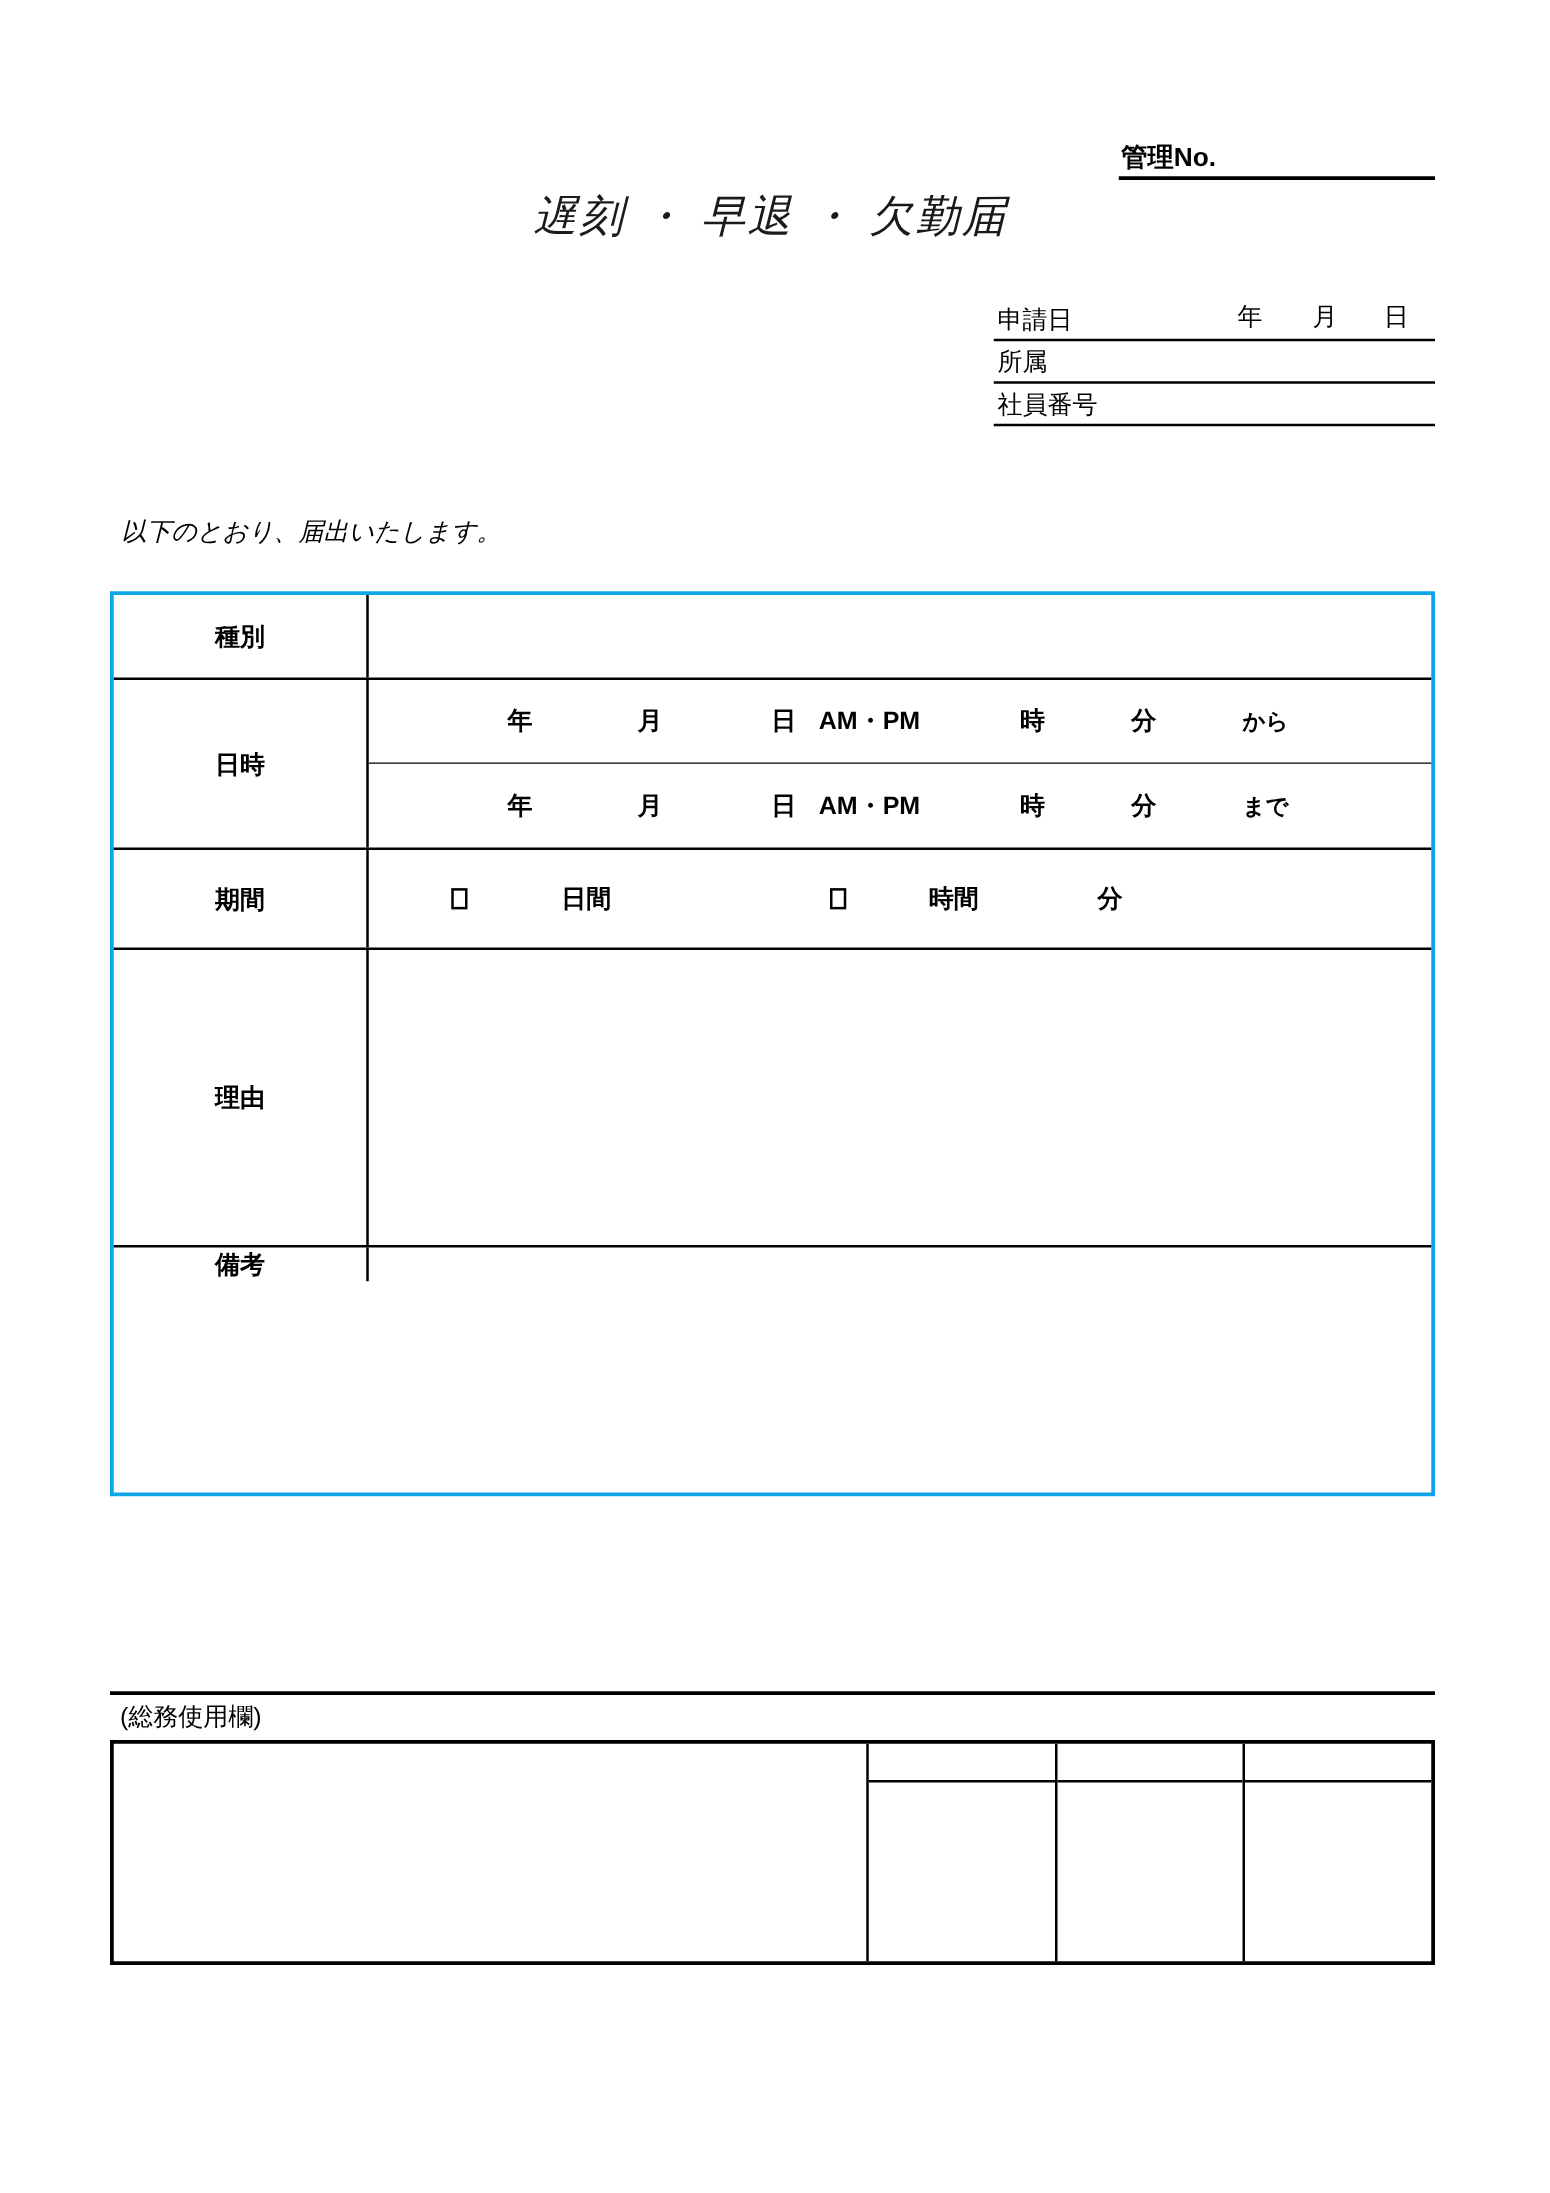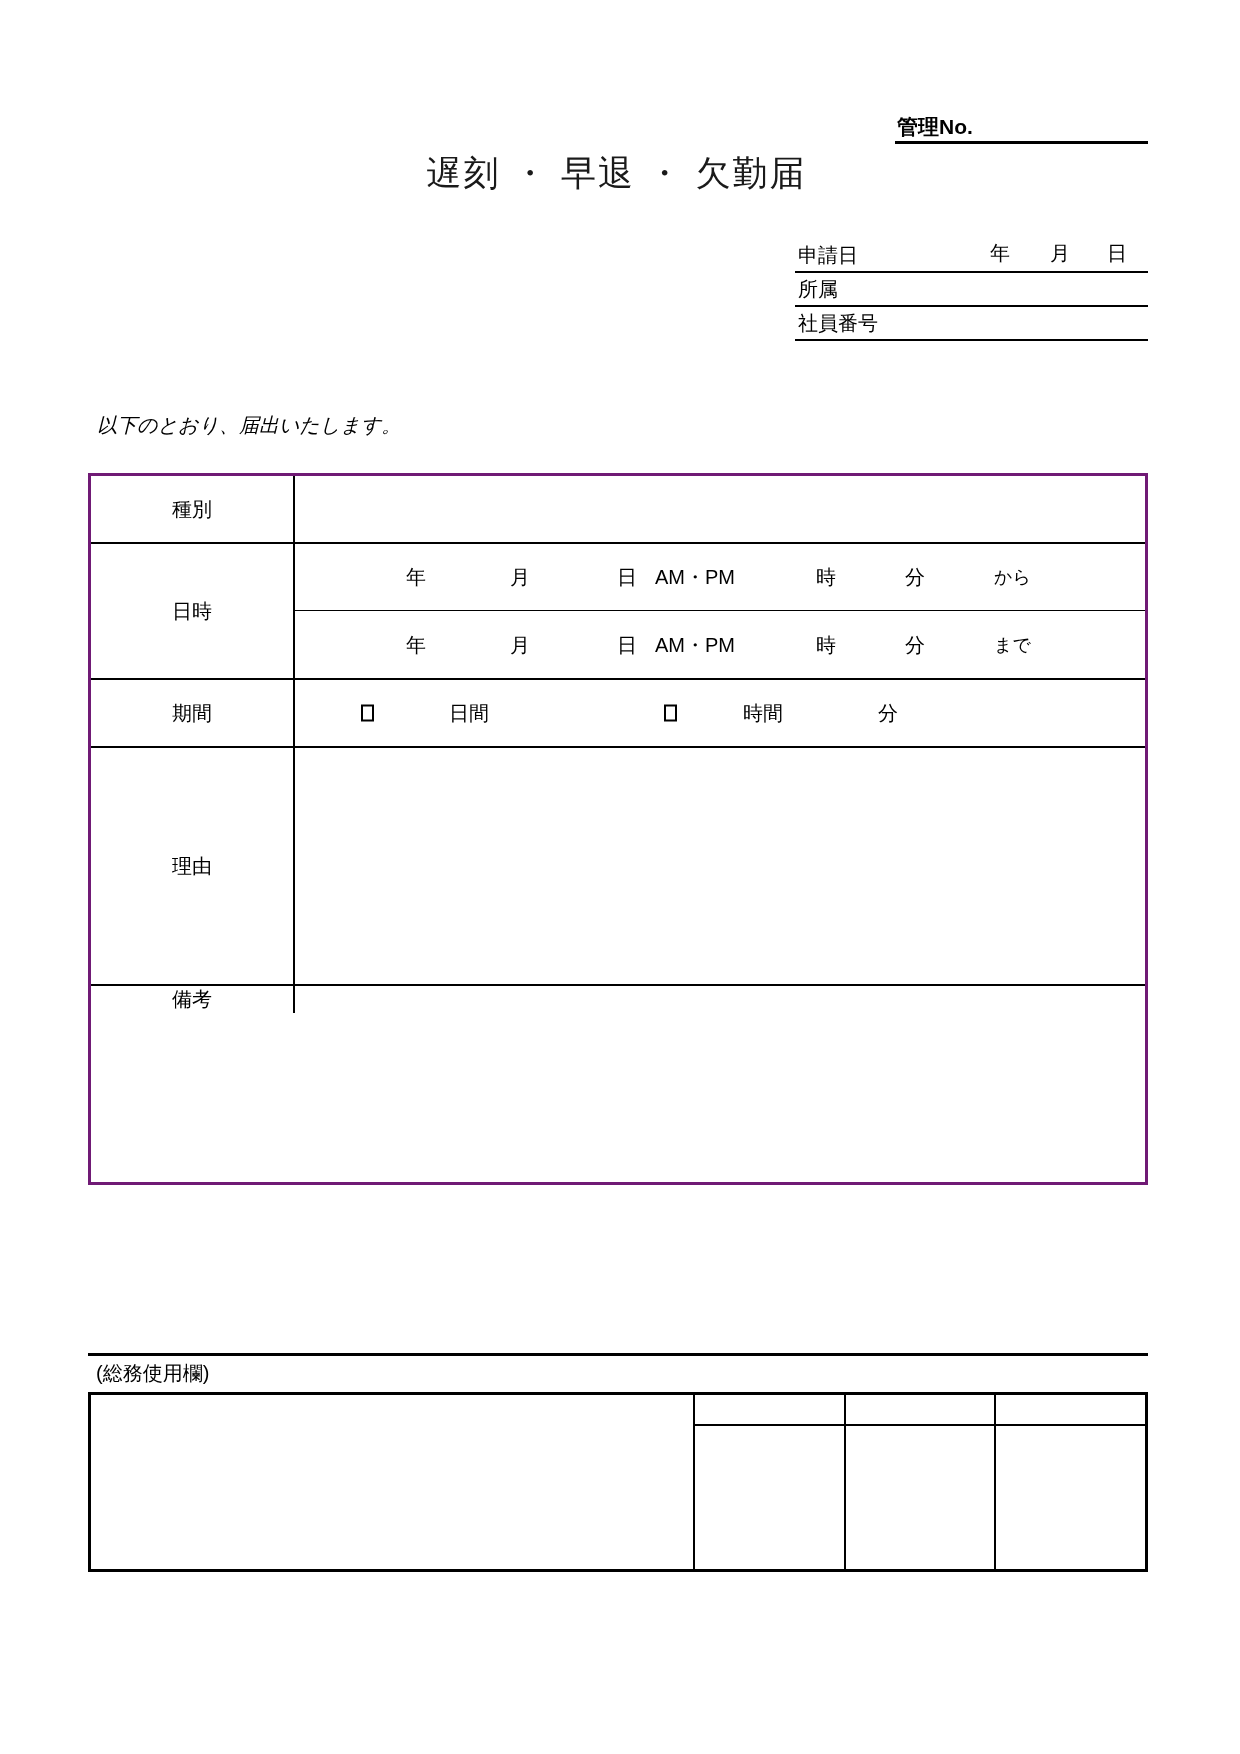--- a/index.html
+++ b/index.html
@@ -24,7 +24,7 @@
   .title {
     position: absolute; left: 85px; top: 150px; width: 1063px;
     text-align: center; font-size: 35px; font-weight: 400;
-    letter-spacing: 2px; color: #1a1a1a;
+    letter-spacing: 2px; color: #1a1a1a; font-style: italic;
   }
 
   

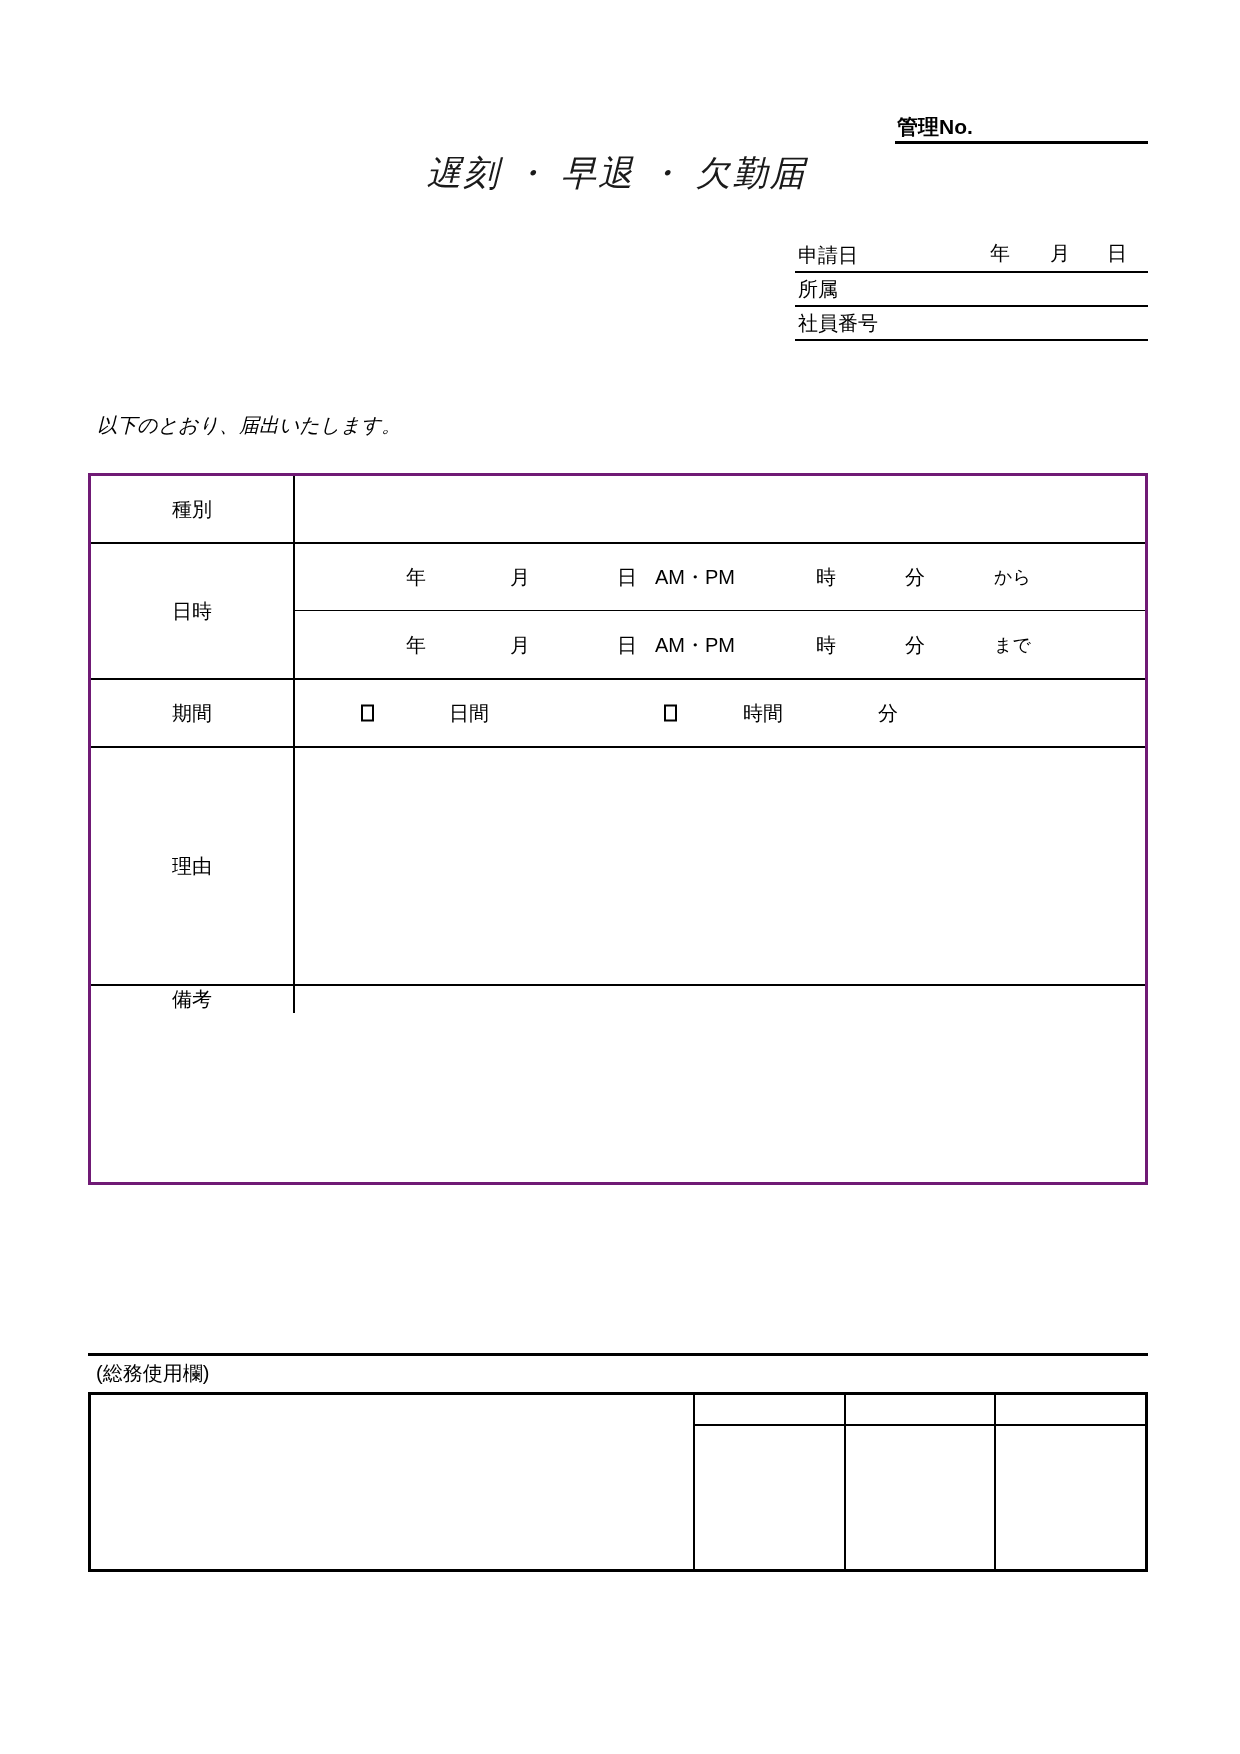--- a/index.html
+++ b/index.html
@@ -42,7 +42,8 @@
   
   .form-table {
     position: absolute; left: 88px; top: 473px; width: 1060px;
-    border: 3px solid #701a75;
+    border: 3px solid #0ea5e9;
+    font-weight: bold;
   }
   .frow { display: flex; border-bottom: 2px solid #000; }
   .frow:last-child { border-bottom: none; flex-direction: column; }

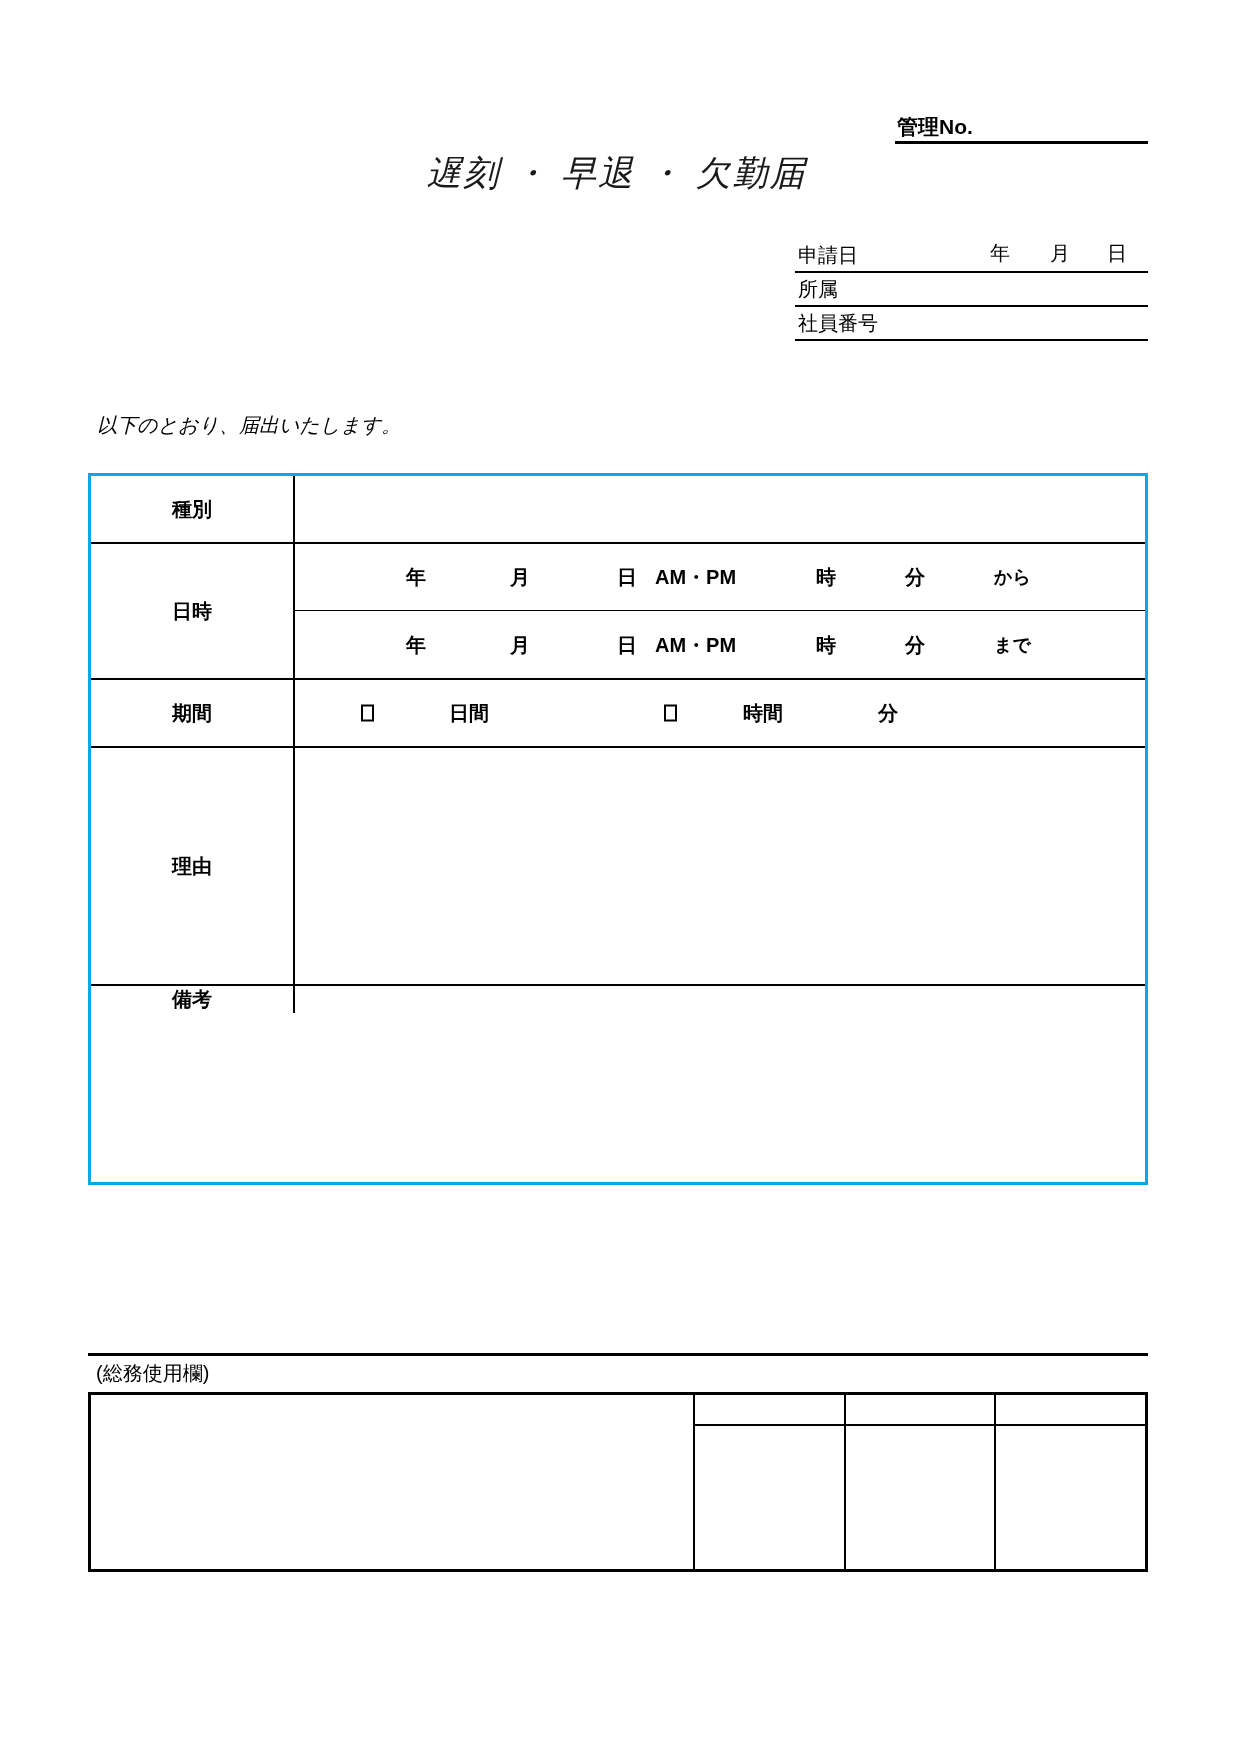--- a/index.html
+++ b/index.html
@@ -134,7 +134,7 @@
       </div>
     </div>
 
-    <div class="frow" style="height:68px">
+    <div class="frow" style="height:80px">
       <div class="flabel">期間</div>
       <div class="fcontent">
         <span class="cbox" style="left:66px"></span>

